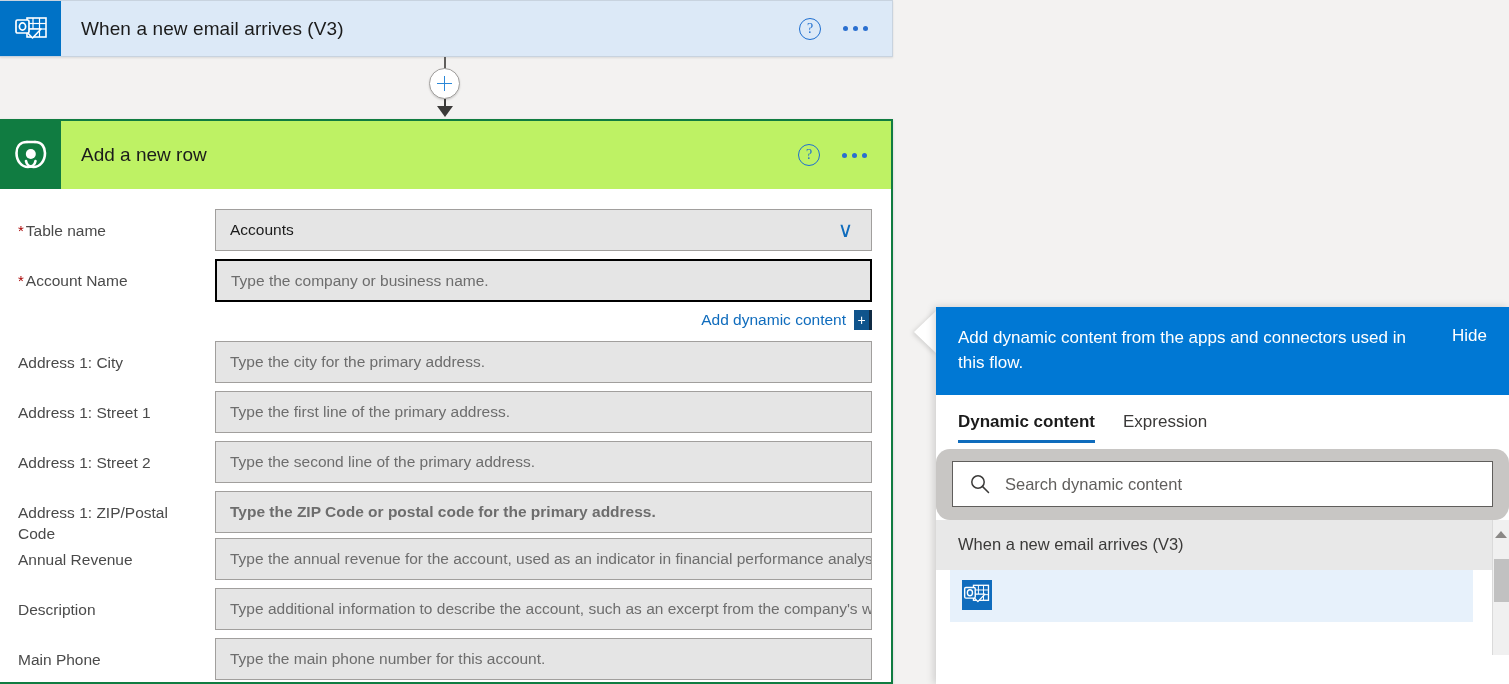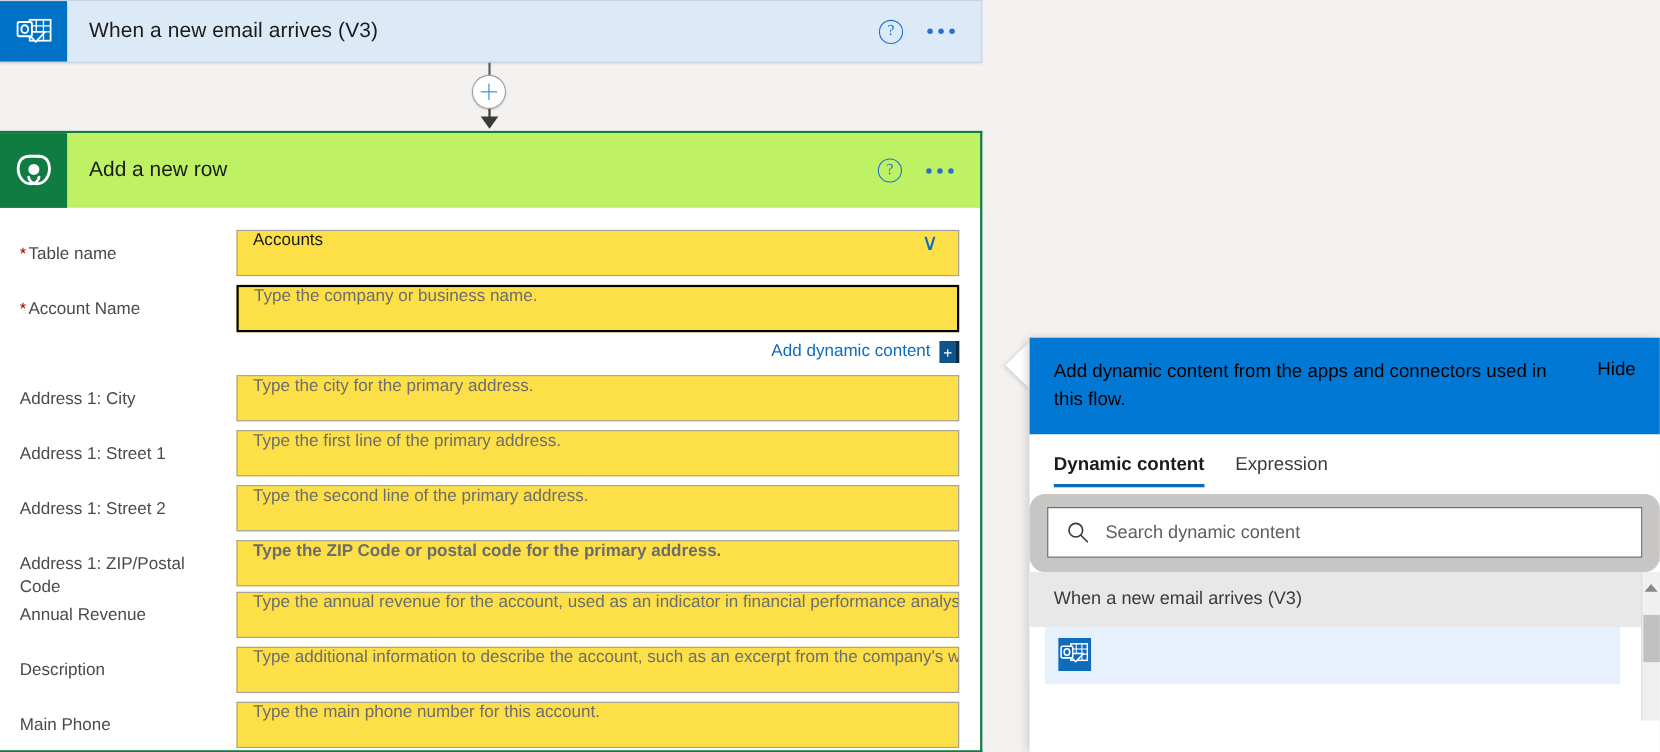--- a/index.html
+++ b/index.html
@@ -125,8 +125,8 @@
 
   .txt {
     width: 657px; height: 42px;
-    border: 1px solid #a19f9d; background: #fde047;
-    display: flex; 
+    border: 1px solid #a19f9d; background: #e5e5e5;
+    display: flex; align-items: center;
     padding: 0 14px;
     font-size: 15.5px; color: #1b1b1b;
     overflow: hidden; white-space: nowrap;

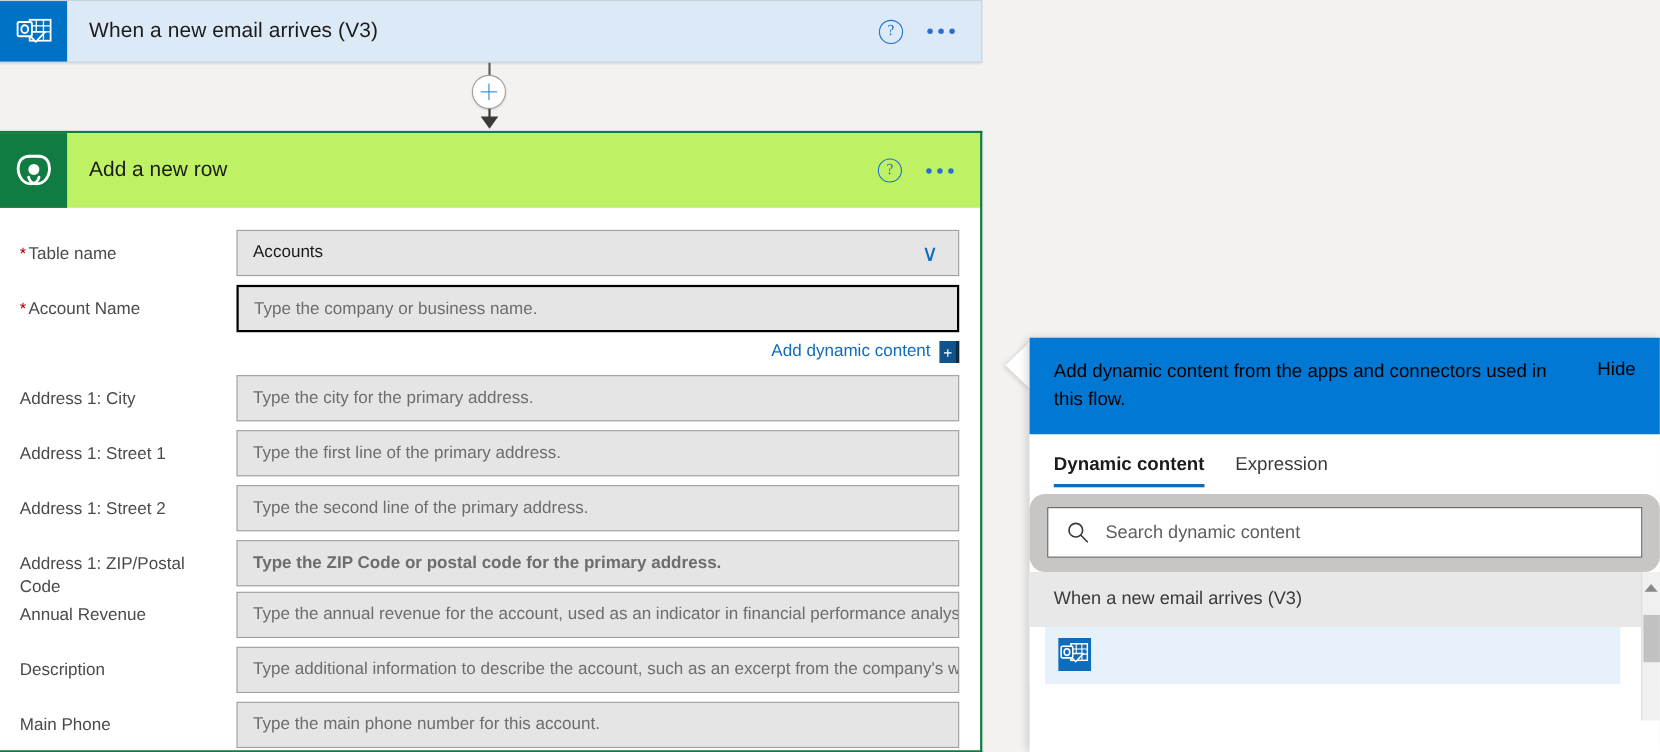--- a/index.html
+++ b/index.html
@@ -168,7 +168,7 @@
     filter: drop-shadow(-2px 1px 2px rgba(0,0,0,.13));
   }
   .fly-banner {
-    background: #0078d4; color: #000000;
+    background: #0078d4; color: #ffffff;
     padding: 18px 22px 20px 22px;
     display: flex; align-items: flex-start; justify-content: space-between;
     gap: 14px;

